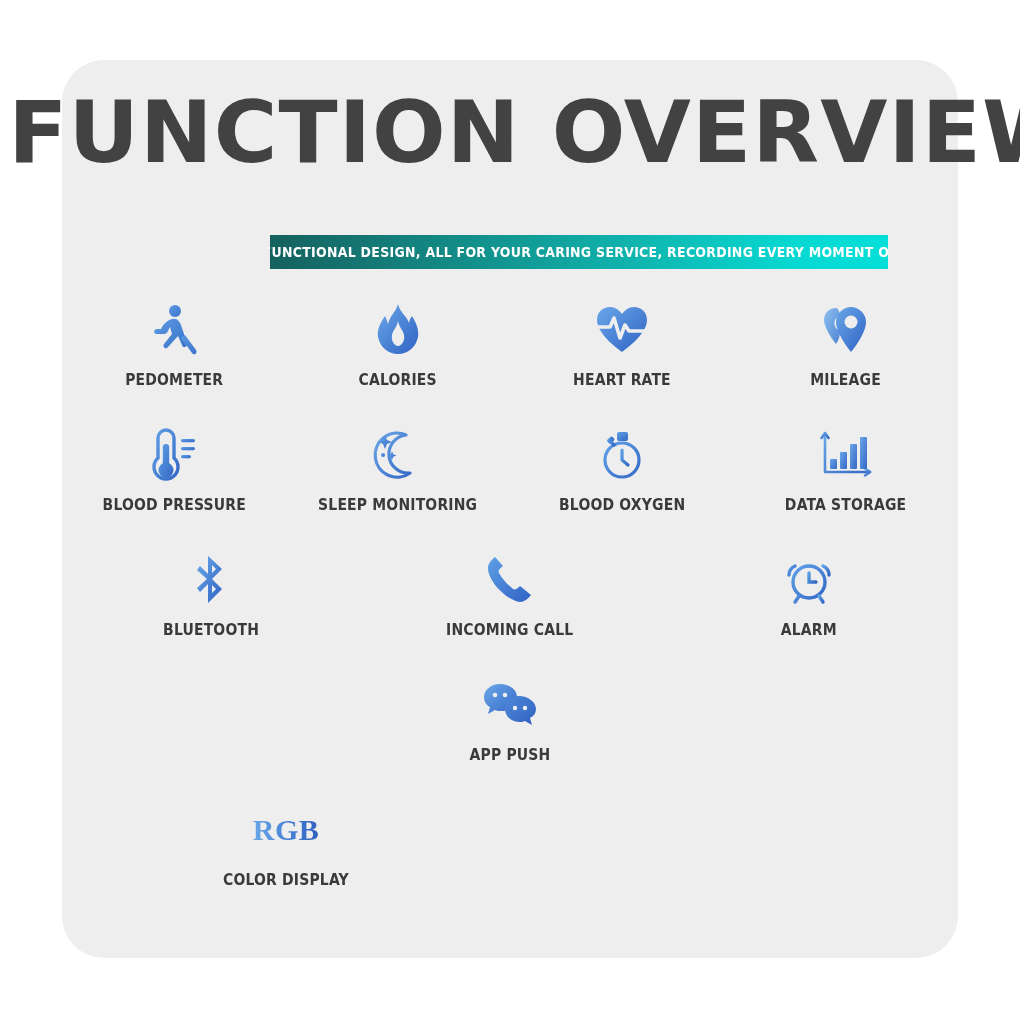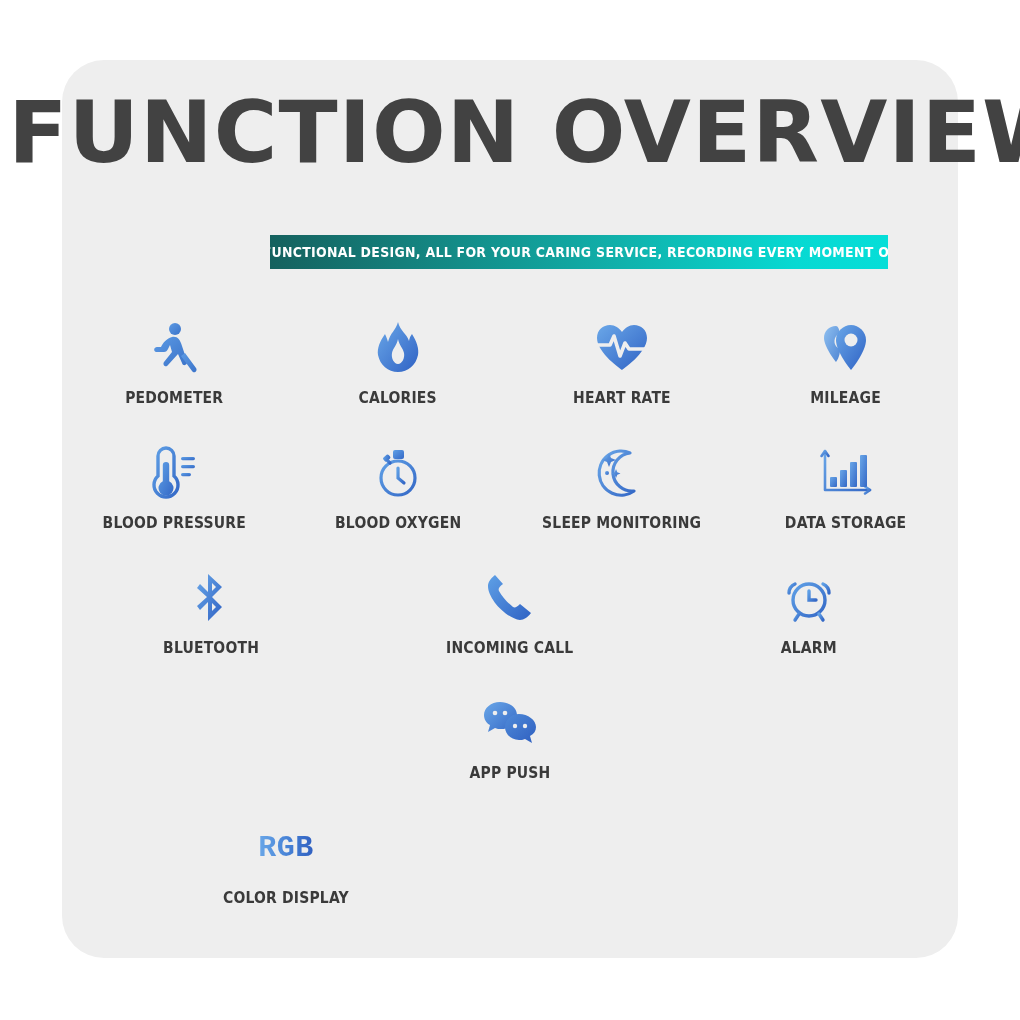--- a/index.html
+++ b/index.html
@@ -74,7 +74,7 @@
   .grid {
     position: absolute;
     left: 0;
-    top: 258px;
+    top: 240px;
     width: 100%;
   }
 

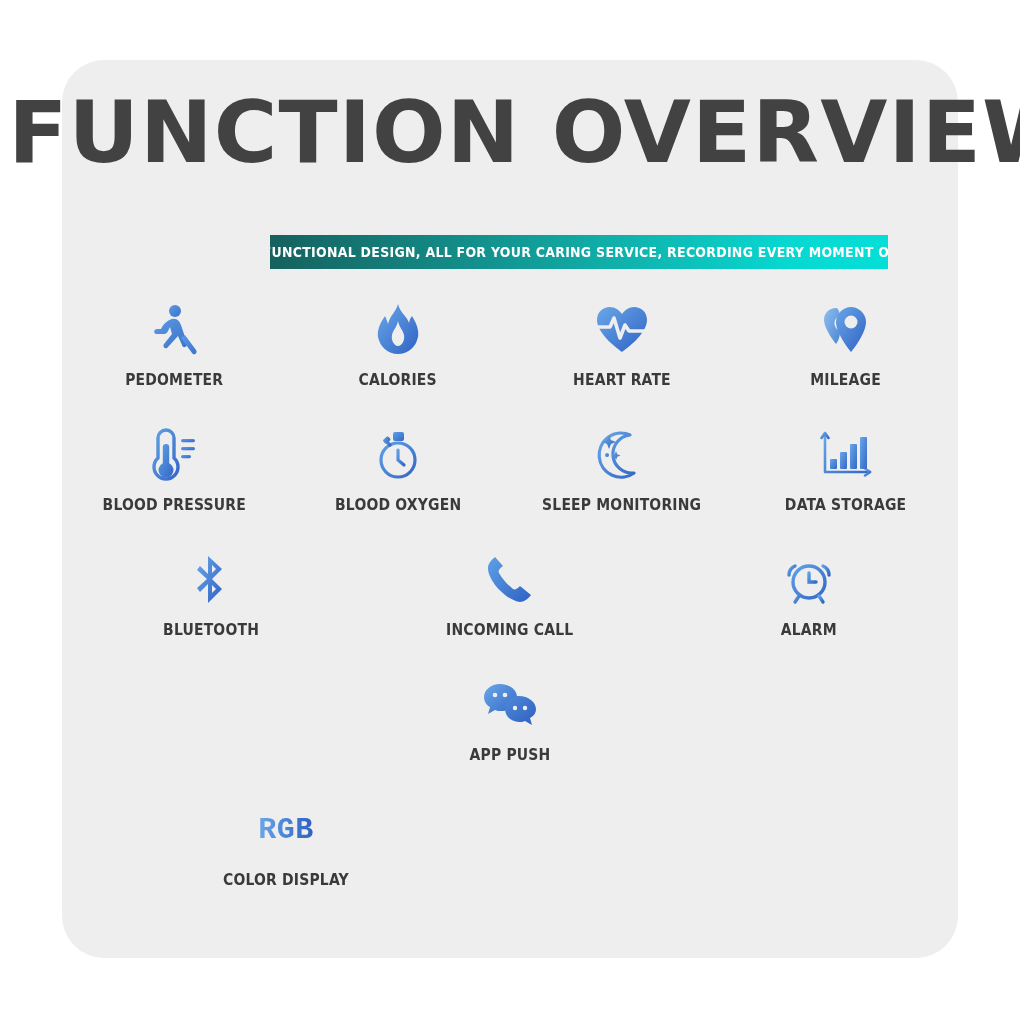--- a/index.html
+++ b/index.html
@@ -251,6 +251,28 @@
 
         <div class="cell">
           <div class="icon-box">
+            <svg width="52" height="52" viewBox="0 0 52 52">
+              <defs>
+                  <linearGradient id="g7" x1="0" y1="0" x2="1" y2="1">
+                <stop offset="0" stop-color="#6aa7e8"></stop>
+                    <stop offset="1" stop-color="#3468c6"></stop>
+              </linearGradient>
+                </defs>
+              <g fill="none" stroke="url(#g7)" stroke-width="3.2" stroke-linejoin="round">
+                <path d="M34 6 a22 22 0 1 0 4 38 a18 18 0 0 1-4-38 Z"></path>
+              </g>
+              <g fill="url(#g7)">
+                <path d="M13 6 l2 5 l5 2 l-5 2 l-2 5 l-2-5 l-5-2 l5-2 Z"></path>
+                <path d="M20 22 l1.3 3.2 l3.2 1.3 l-3.2 1.3 l-1.3 3.2 l-1.3-3.2 l-3.2-1.3 l3.2-1.3 Z"></path>
+                <circle cx="11" cy="26" r="2"></circle>
+              </g>
+            </svg>
+          </div>
+          <div class="cell-label">SLEEP MONITORING</div>
+        </div>
+
+        <div class="cell">
+          <div class="icon-box">
             <svg width="52" height="54" viewBox="0 0 52 54">
               <defs>
                   <linearGradient id="g6" x1="0" y1="0" x2="1" y2="1">
@@ -270,28 +292,6 @@
             </svg>
           </div>
           <div class="cell-label">BLOOD OXYGEN</div>
-        </div>
-
-        <div class="cell">
-          <div class="icon-box">
-            <svg width="52" height="52" viewBox="0 0 52 52">
-              <defs>
-                  <linearGradient id="g7" x1="0" y1="0" x2="1" y2="1">
-                <stop offset="0" stop-color="#6aa7e8"></stop>
-                    <stop offset="1" stop-color="#3468c6"></stop>
-              </linearGradient>
-                </defs>
-              <g fill="none" stroke="url(#g7)" stroke-width="3.2" stroke-linejoin="round">
-                <path d="M34 6 a22 22 0 1 0 4 38 a18 18 0 0 1-4-38 Z"></path>
-              </g>
-              <g fill="url(#g7)">
-                <path d="M13 6 l2 5 l5 2 l-5 2 l-2 5 l-2-5 l-5-2 l5-2 Z"></path>
-                <path d="M20 22 l1.3 3.2 l3.2 1.3 l-3.2 1.3 l-1.3 3.2 l-1.3-3.2 l-3.2-1.3 l3.2-1.3 Z"></path>
-                <circle cx="11" cy="26" r="2"></circle>
-              </g>
-            </svg>
-          </div>
-          <div class="cell-label">SLEEP MONITORING</div>
         </div>
 
         <div class="cell">

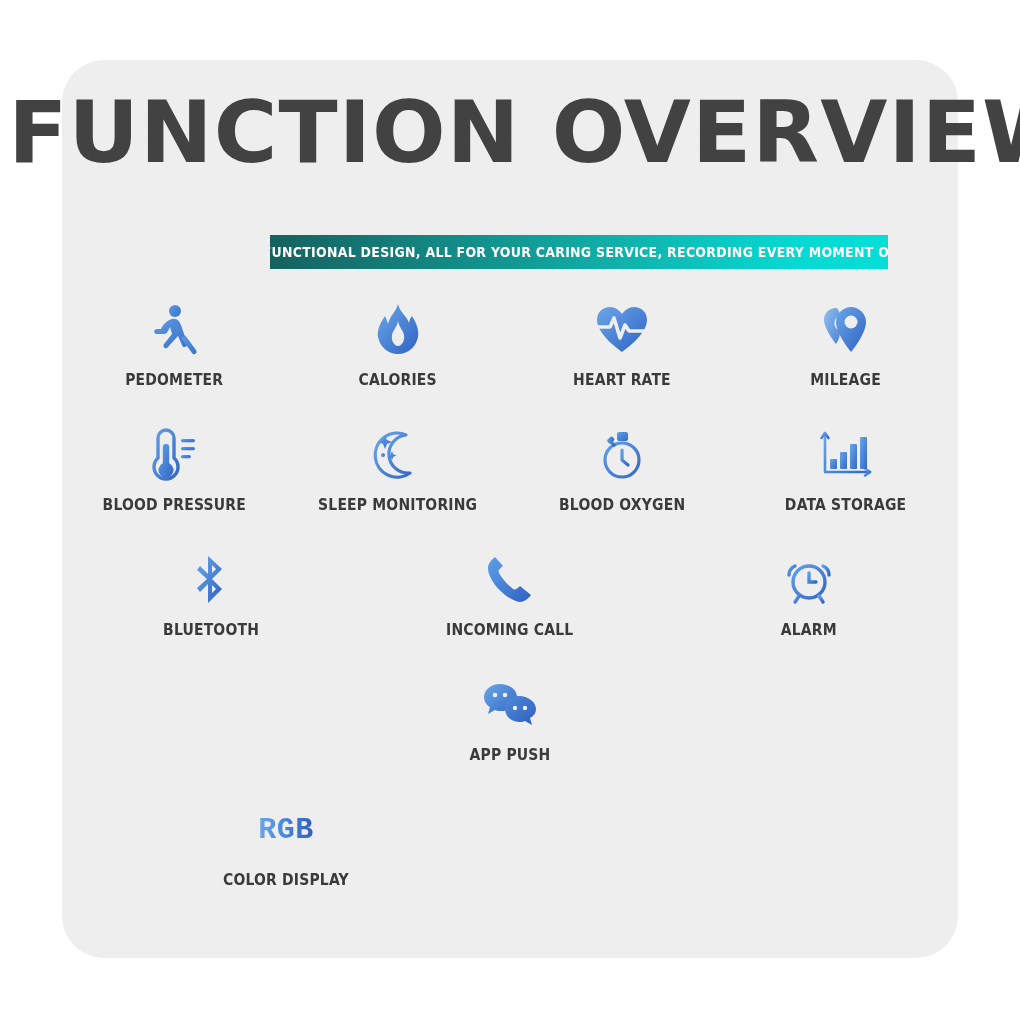--- a/index.html
+++ b/index.html
@@ -117,7 +117,7 @@
   }
 
   .rgb-text {
-    font-family: Liberation Mono, monospace;
+    font-family: Liberation Serif, serif;
     font-weight: 700;
     font-size: 30px;
     letter-spacing: 0.5px;

